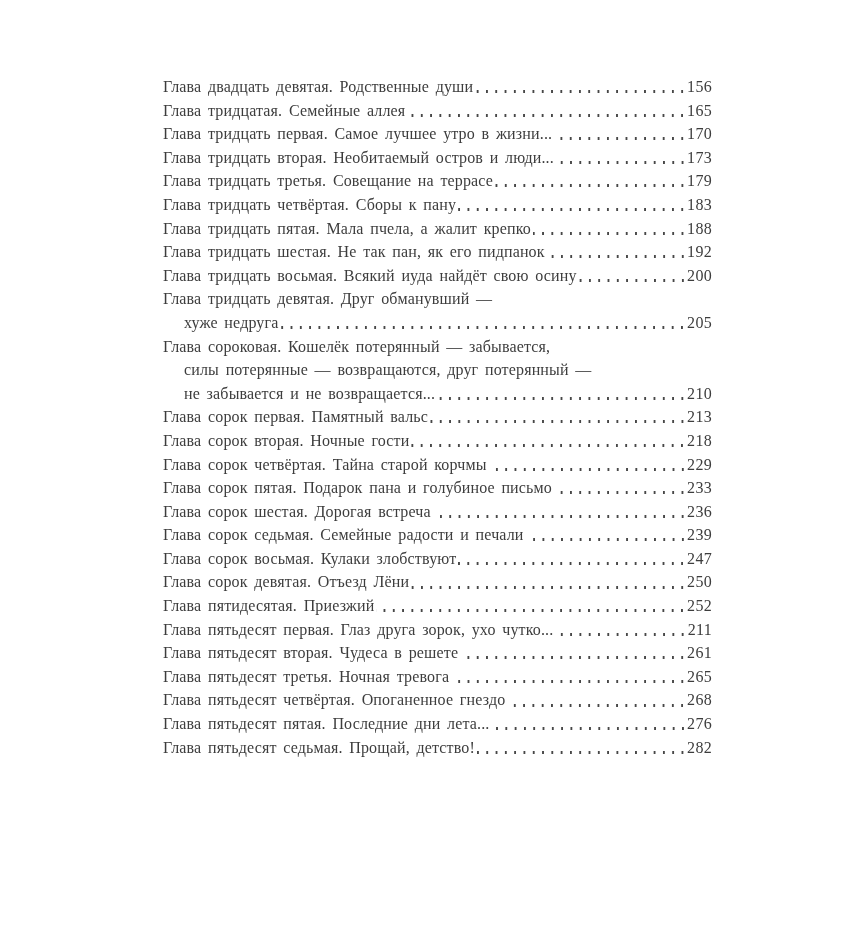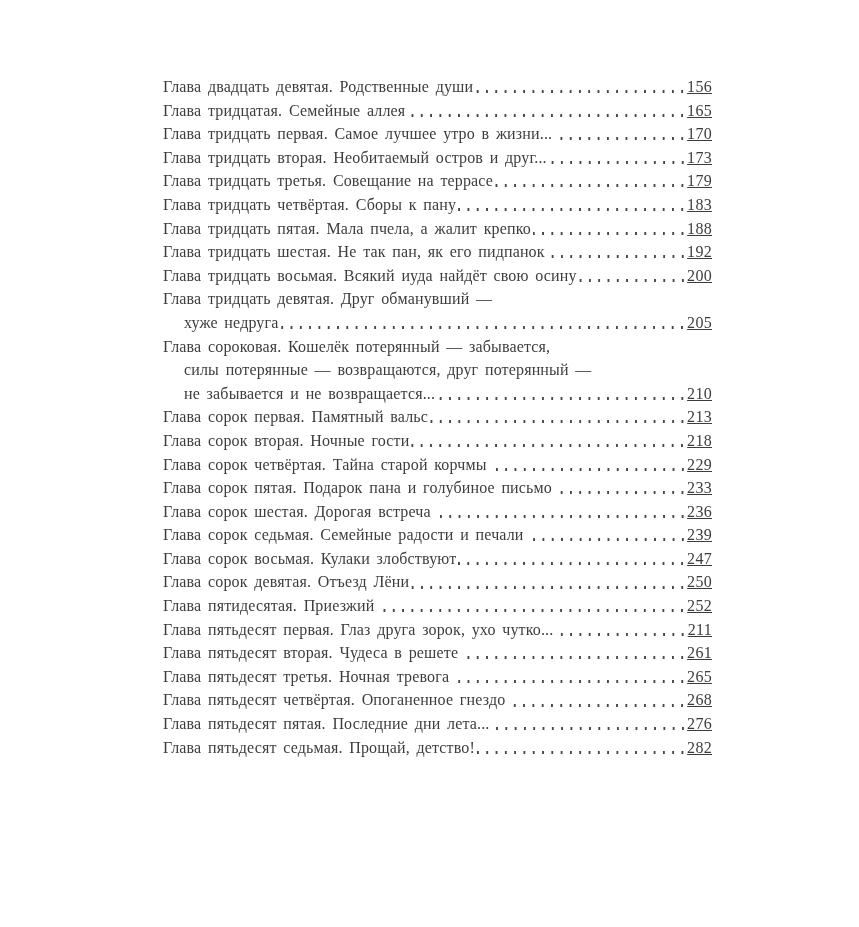--- a/index.html
+++ b/index.html
@@ -56,7 +56,6 @@
     flex: 0 0 auto;
     text-align: center;
     letter-spacing: 0.3px;
-    text-decoration: underline;
   }
 </style>
 </head>

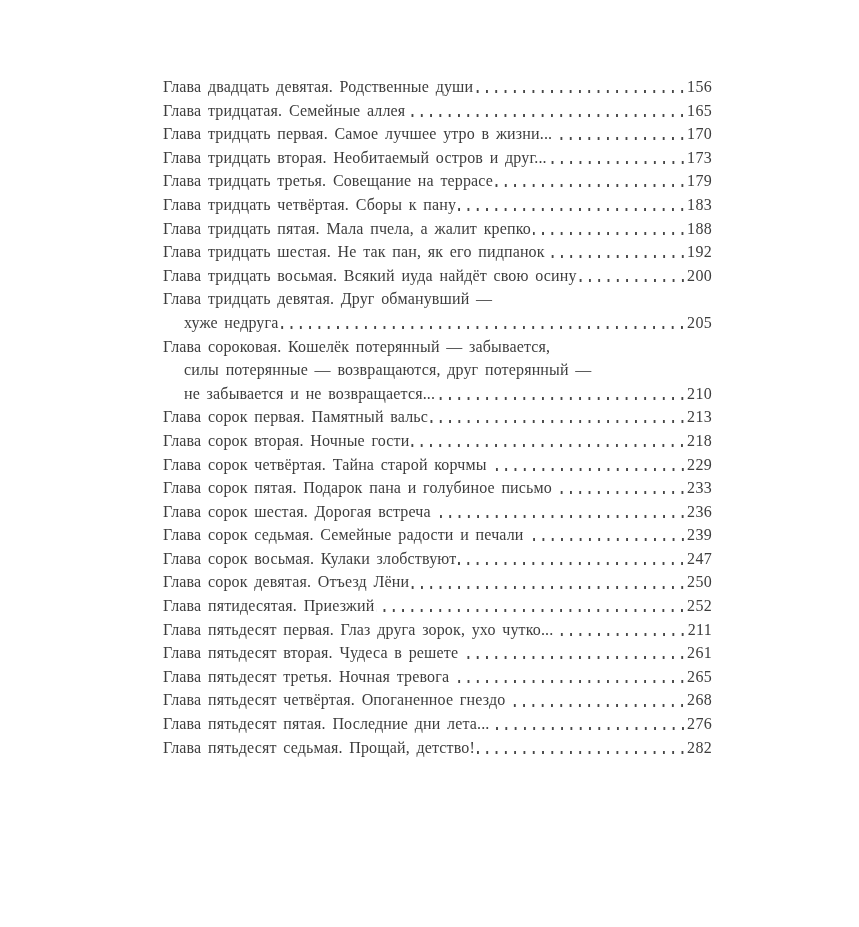--- a/index.html
+++ b/index.html
@@ -86,7 +86,7 @@
       </div>
       <div class="entry">
         <div class="line last">
-          <span class="title">Глава тридцать вторая. Необитаемый остров и друг...</span>
+          <span class="title">Глава тридцать вторая. Необитаемый остров и люди...</span>
           <span class="leader"></span>
           <span class="pagenum">173</span>
         </div>

